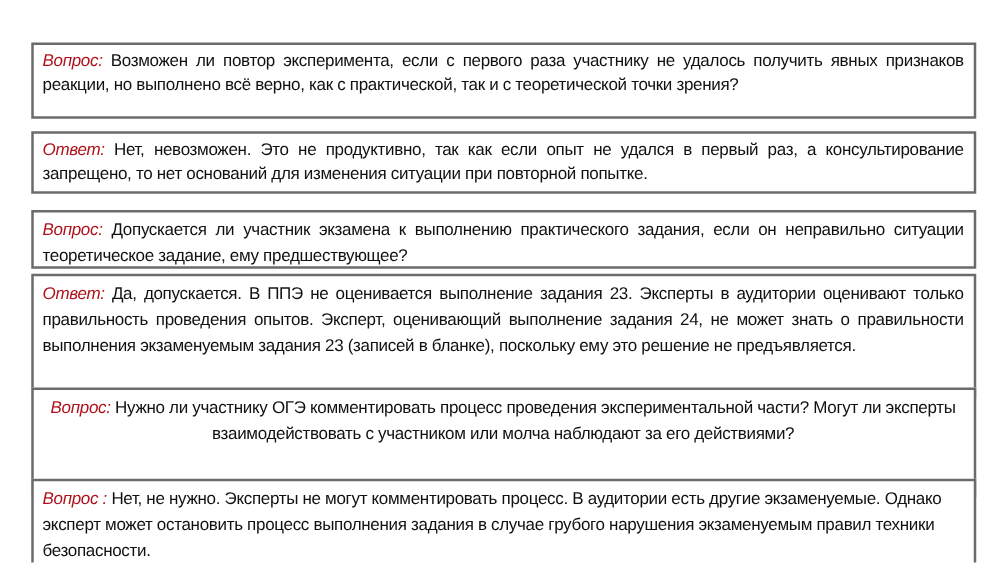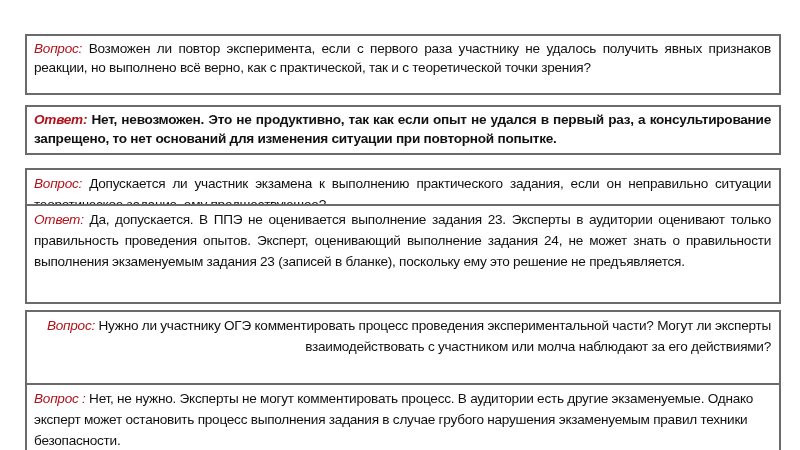--- a/index.html
+++ b/index.html
@@ -26,7 +26,7 @@
     .box.wide-lines { line-height: 21px; }
     .label { color: #b0121b; font-style: italic; }
     .b1 { top: 34px; height: 61px; }
-    .b2 { top: 105px; height: 50px; font-weight: bold; }
+    .b2 { top: 105px; height: 50px; }
     .b3 { top: 168px; height: 47px; }
     .b4 { top: 204px; height: 100px; }
     .b5 { top: 310px; height: 88px; text-align: right; }

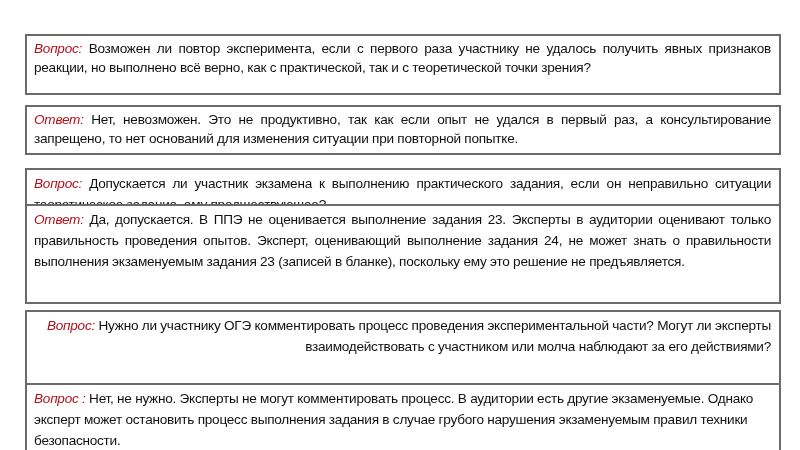--- a/index.html
+++ b/index.html
@@ -28,7 +28,7 @@
     .b1 { top: 34px; height: 61px; }
     .b2 { top: 105px; height: 50px; }
     .b3 { top: 168px; height: 47px; }
-    .b4 { top: 204px; height: 100px; }
+    .b4 { top: 219px; height: 100px; }
     .b5 { top: 310px; height: 88px; text-align: right; }
     .b6 { top: 383px; height: 70px; text-align: left; }
   </style>

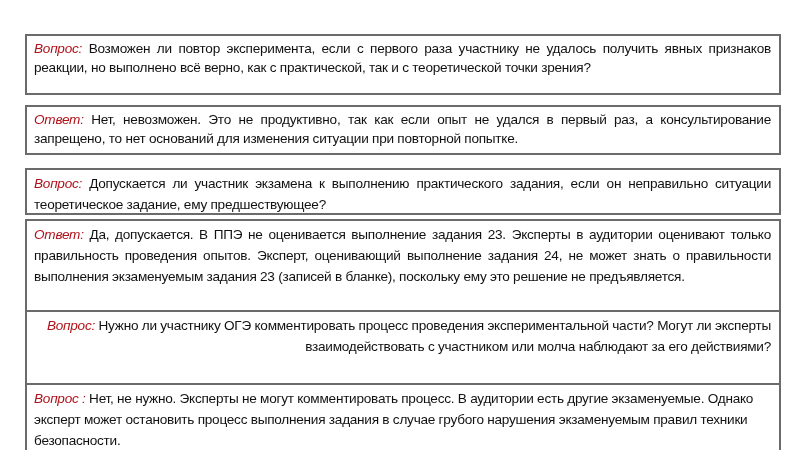--- a/index.html
+++ b/index.html
@@ -29,7 +29,7 @@
     .b2 { top: 105px; height: 50px; }
     .b3 { top: 168px; height: 47px; }
     .b4 { top: 219px; height: 100px; }
-    .b5 { top: 310px; height: 88px; text-align: right; }
+    .b5 { top: 310px; height: 88px; text-align: center; }
     .b6 { top: 383px; height: 70px; text-align: left; }
   </style>
 </head>

